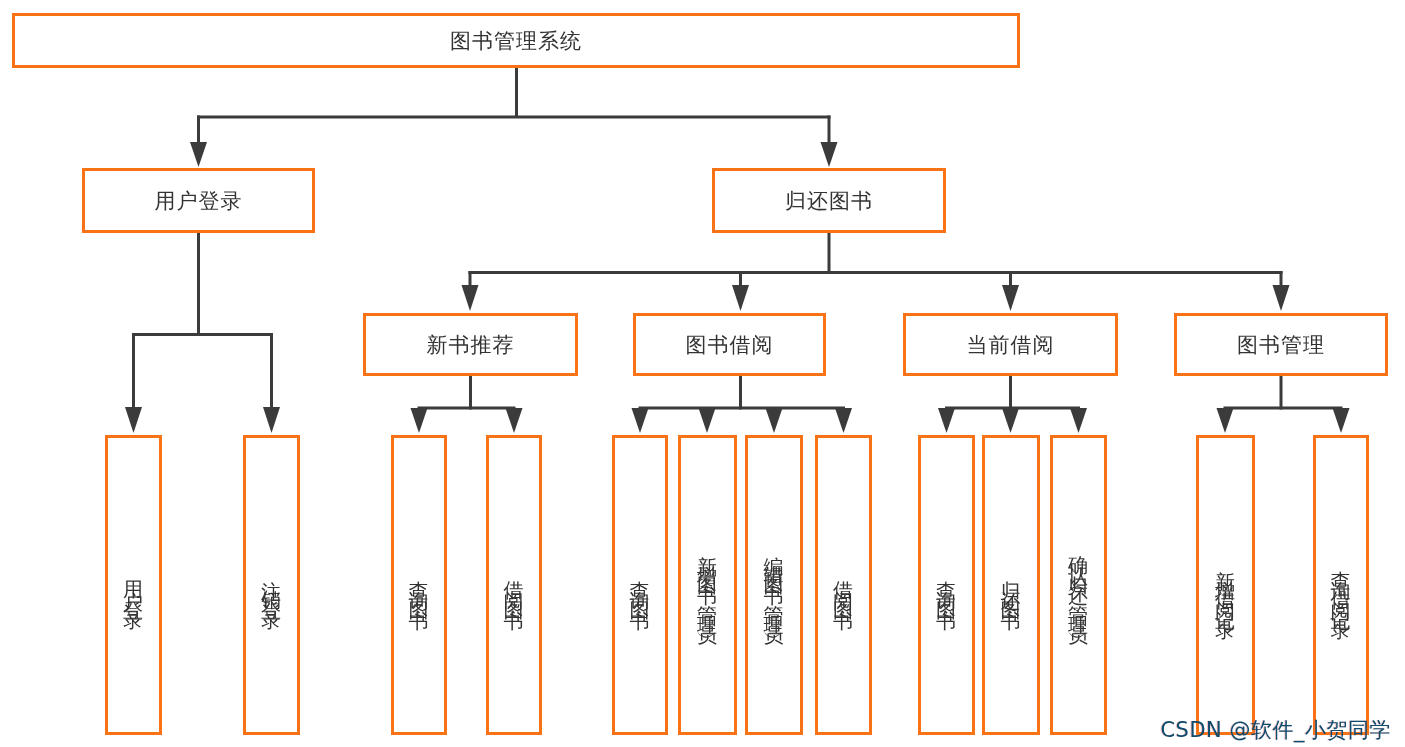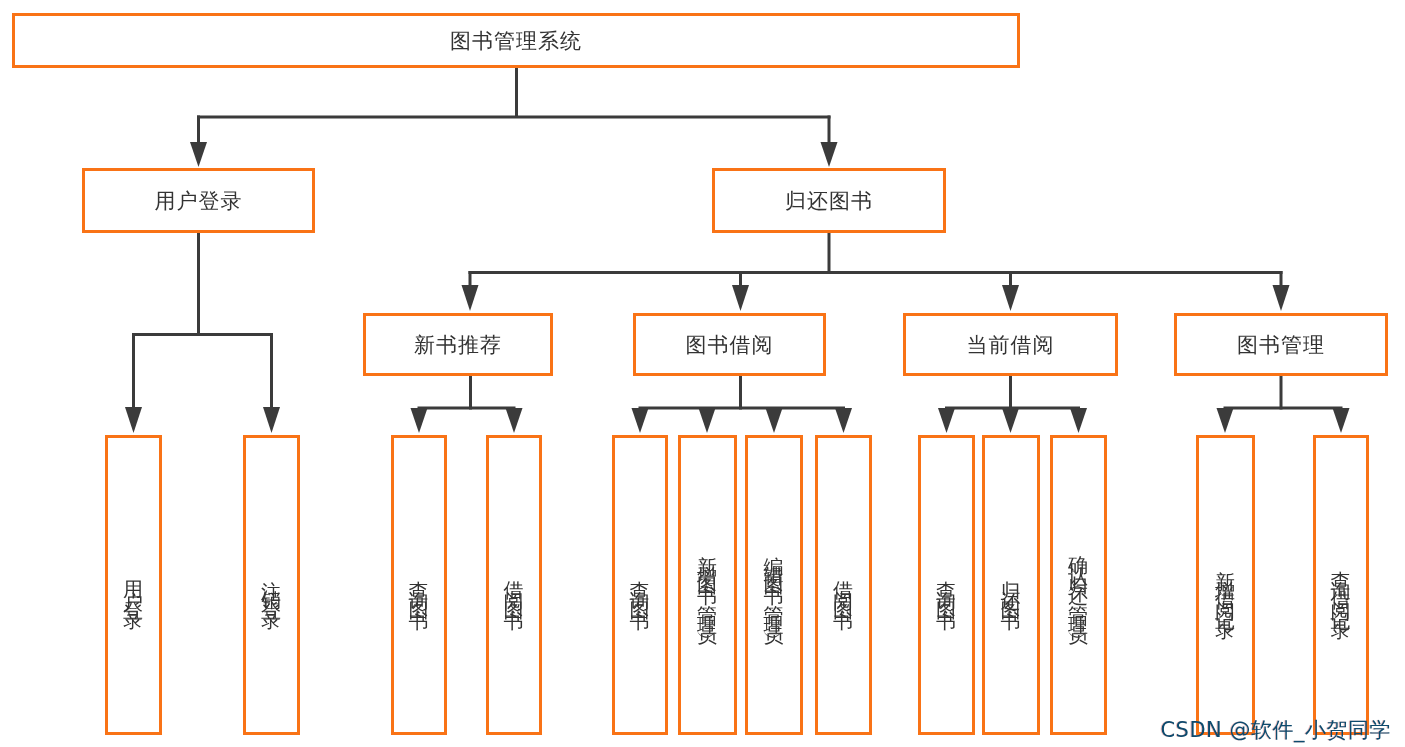--- a/index.html
+++ b/index.html
@@ -109,7 +109,7 @@
     <span>归还图书</span>
   </div>
 
-  <div class="node hnode" style="left:363px;top:313px;width:190px;height:63px">
+  <div class="node hnode" style="left:363px;top:313px;width:215px;height:63px">
     <span>新书推荐</span>
   </div>
   <div class="node hnode" style="left:633px;top:313px;width:193px;height:63px">

